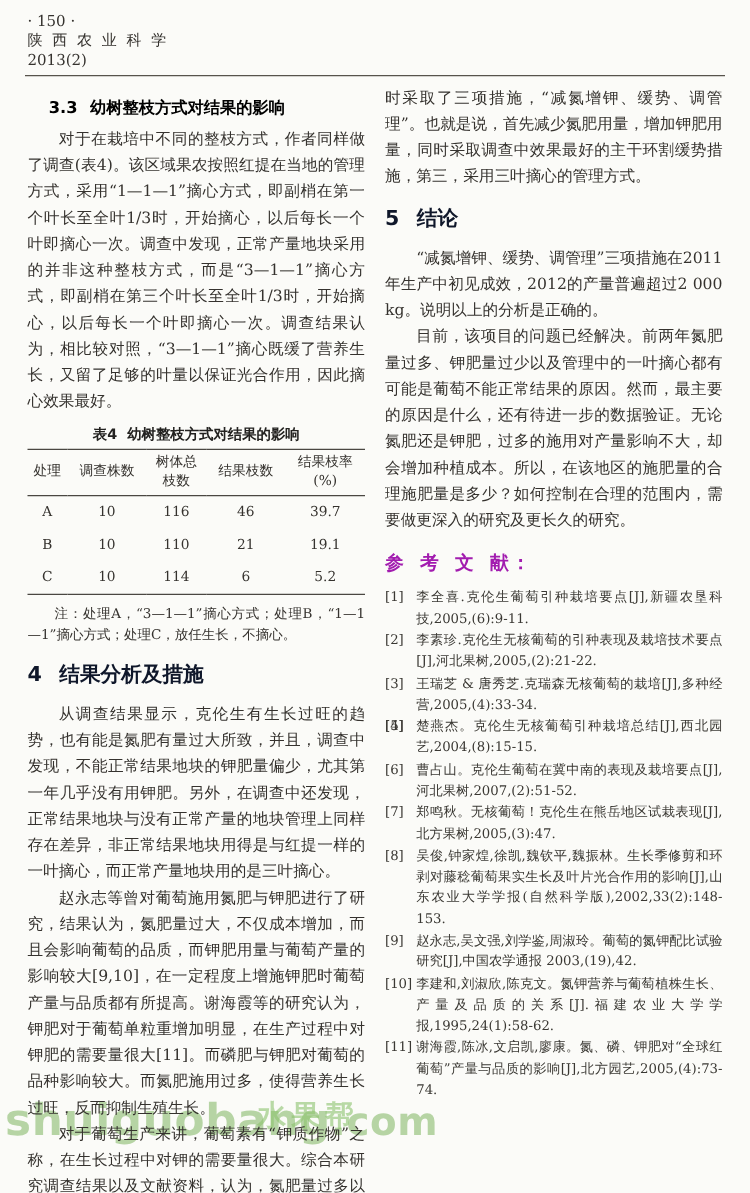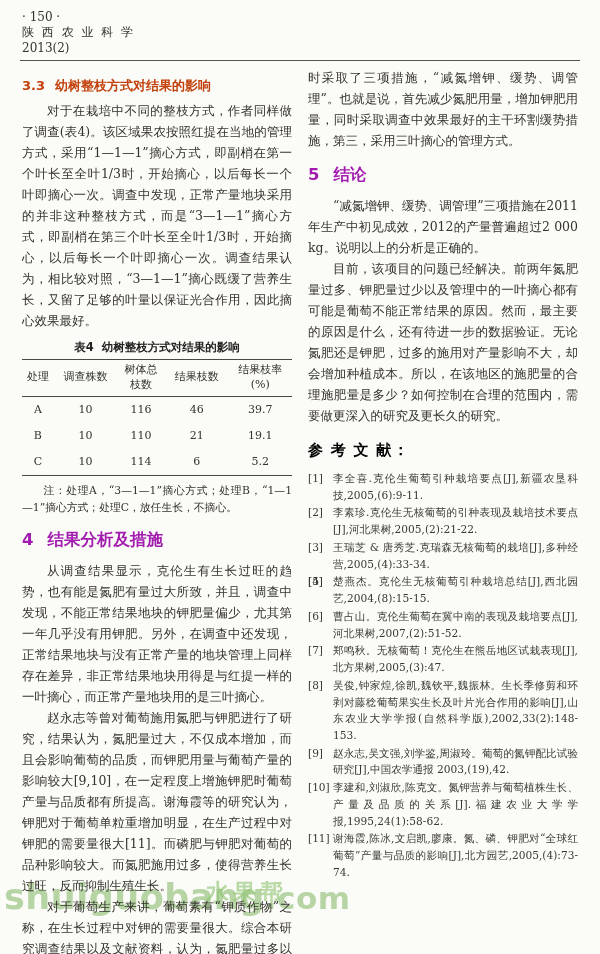--- a/index.html
+++ b/index.html
@@ -20,7 +20,7 @@
   .para.noindent{text-indent:0;}
   .subheading{
     font-family:"DejaVu Sans","Liberation Sans",sans-serif;
-    font-size:13px;font-weight:bold;color:#c2410c;margin:10px 0 5px;
+    font-size:13px;font-weight:bold;color:#000000;margin:10px 17px 5px;
   }
   .subheading .sec-num{margin-right:10px;}
   .secheading{

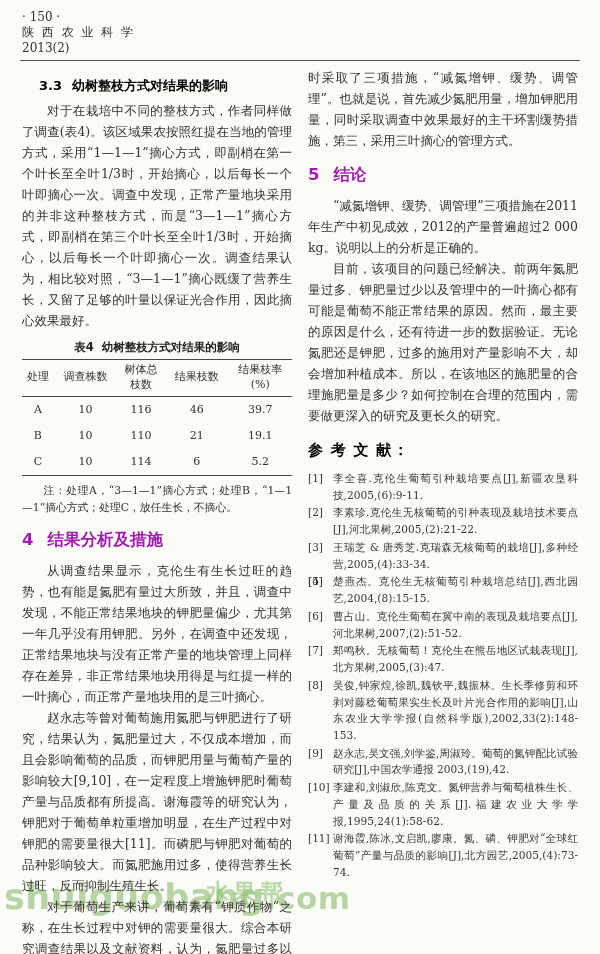--- a/index.html
+++ b/index.html
@@ -25,7 +25,7 @@
   .subheading .sec-num{margin-right:10px;}
   .secheading{
     font-family:"DejaVu Sans","Liberation Sans",sans-serif;
-    font-size:16.5px;font-weight:bold;color:#a21caf;margin:13px 0 9px;
+    font-size:16.5px;font-weight:bold;color:#0f172a;margin:13px 0 9px;
   }
   .secheading .sec-num{margin-right:14px;}
   .tcaption{

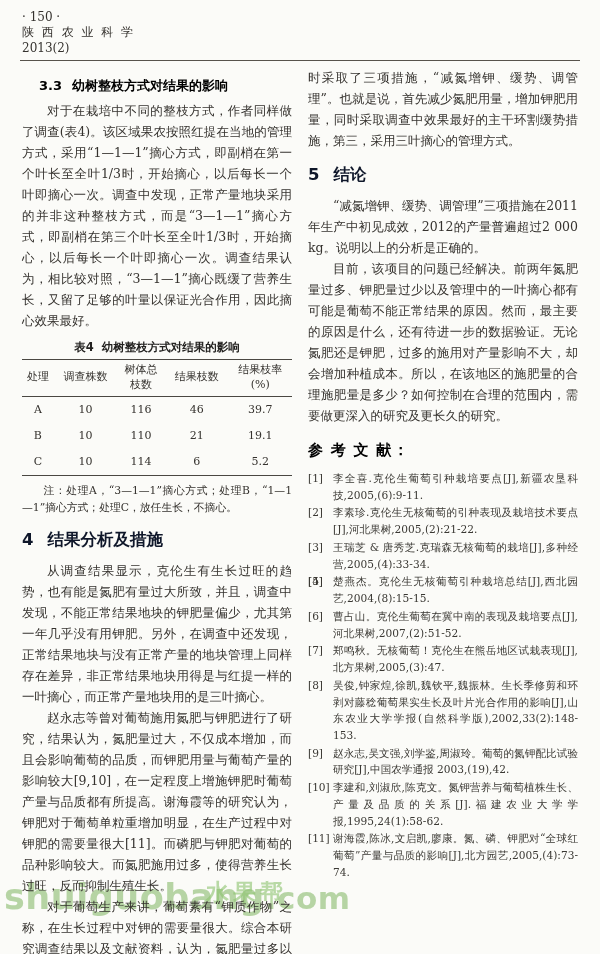--- a/index.html
+++ b/index.html
@@ -46,8 +46,8 @@
   table.data tbody td{text-align:center;padding:6.5px 0;}
   .note{font-size:10.8px;line-height:1.6;text-align:justify;text-indent:2em;margin:6px 0 0;}
   .refs-heading{
-    font-family:Liberation Serif, serif;
-    font-size:15px;font-weight:bold;color:#000000;margin:15px 0 10px;letter-spacing:2px;
+    font-family:Liberation Mono, monospace;
+    font-size:15px;font-weight:bold;color:#a21caf;margin:15px 0 10px;letter-spacing:2px;
   }
   .ref{
     position:relative;padding-left:25px;font-size:10.6px;line-height:1.58;

